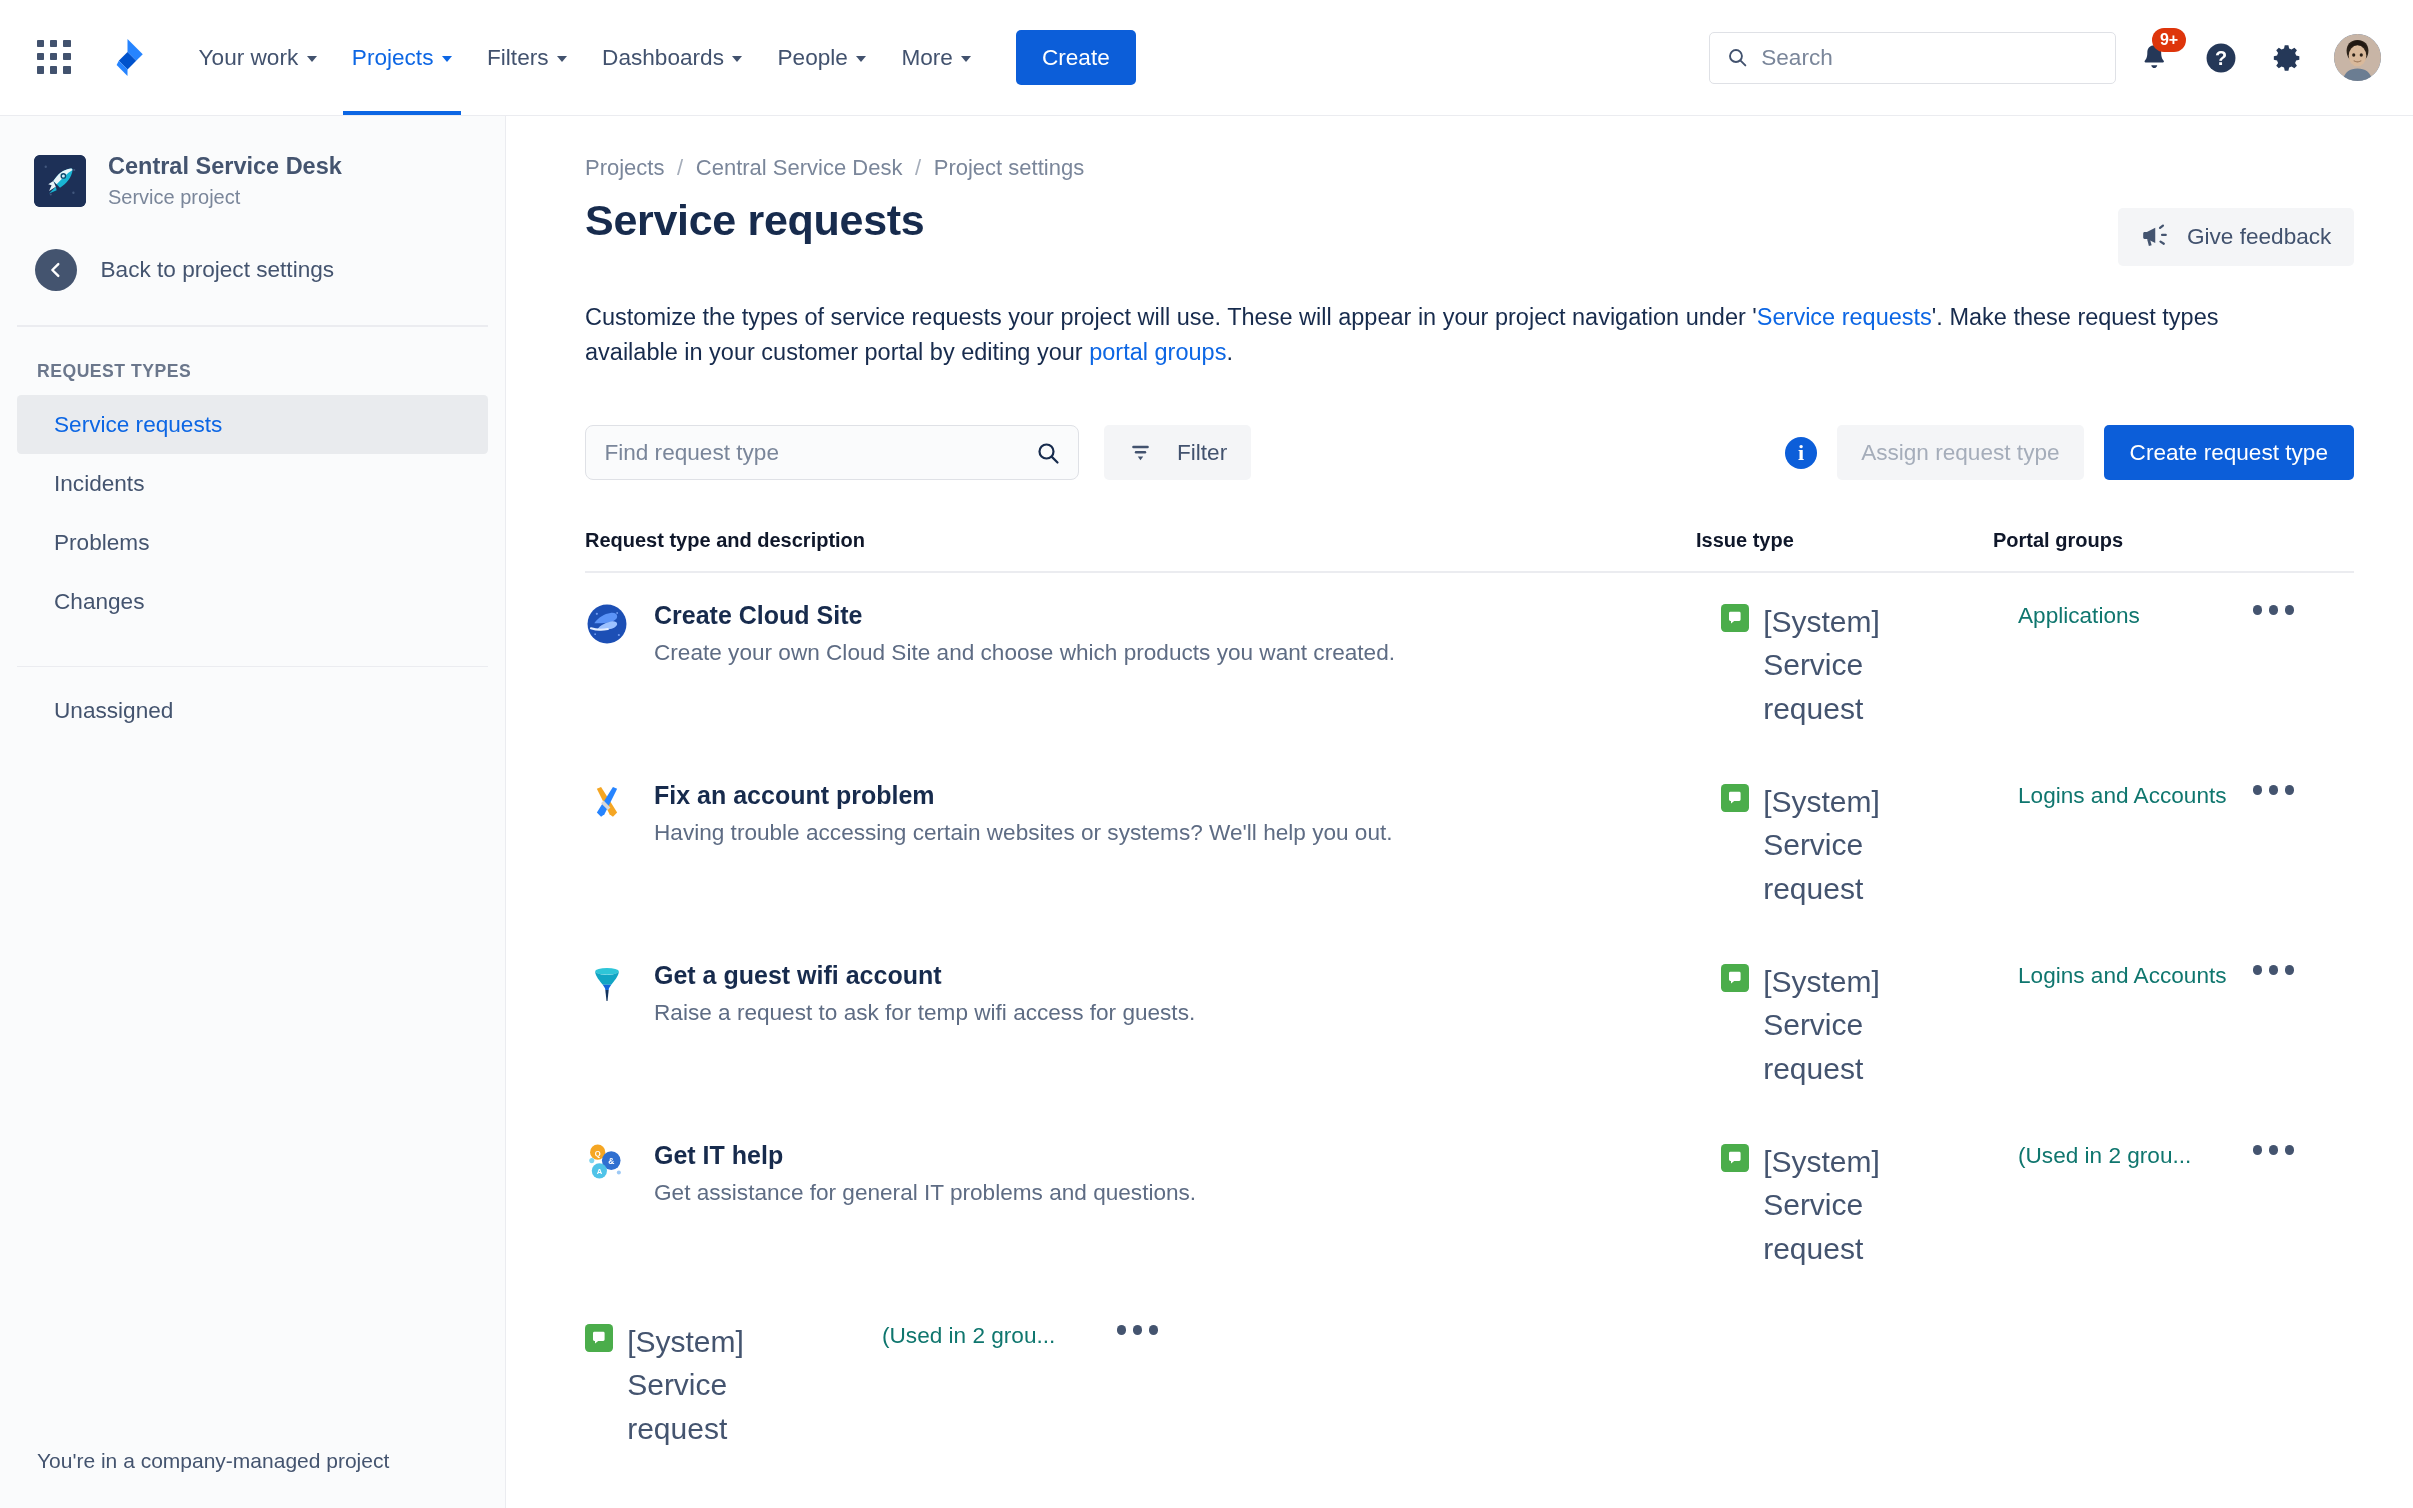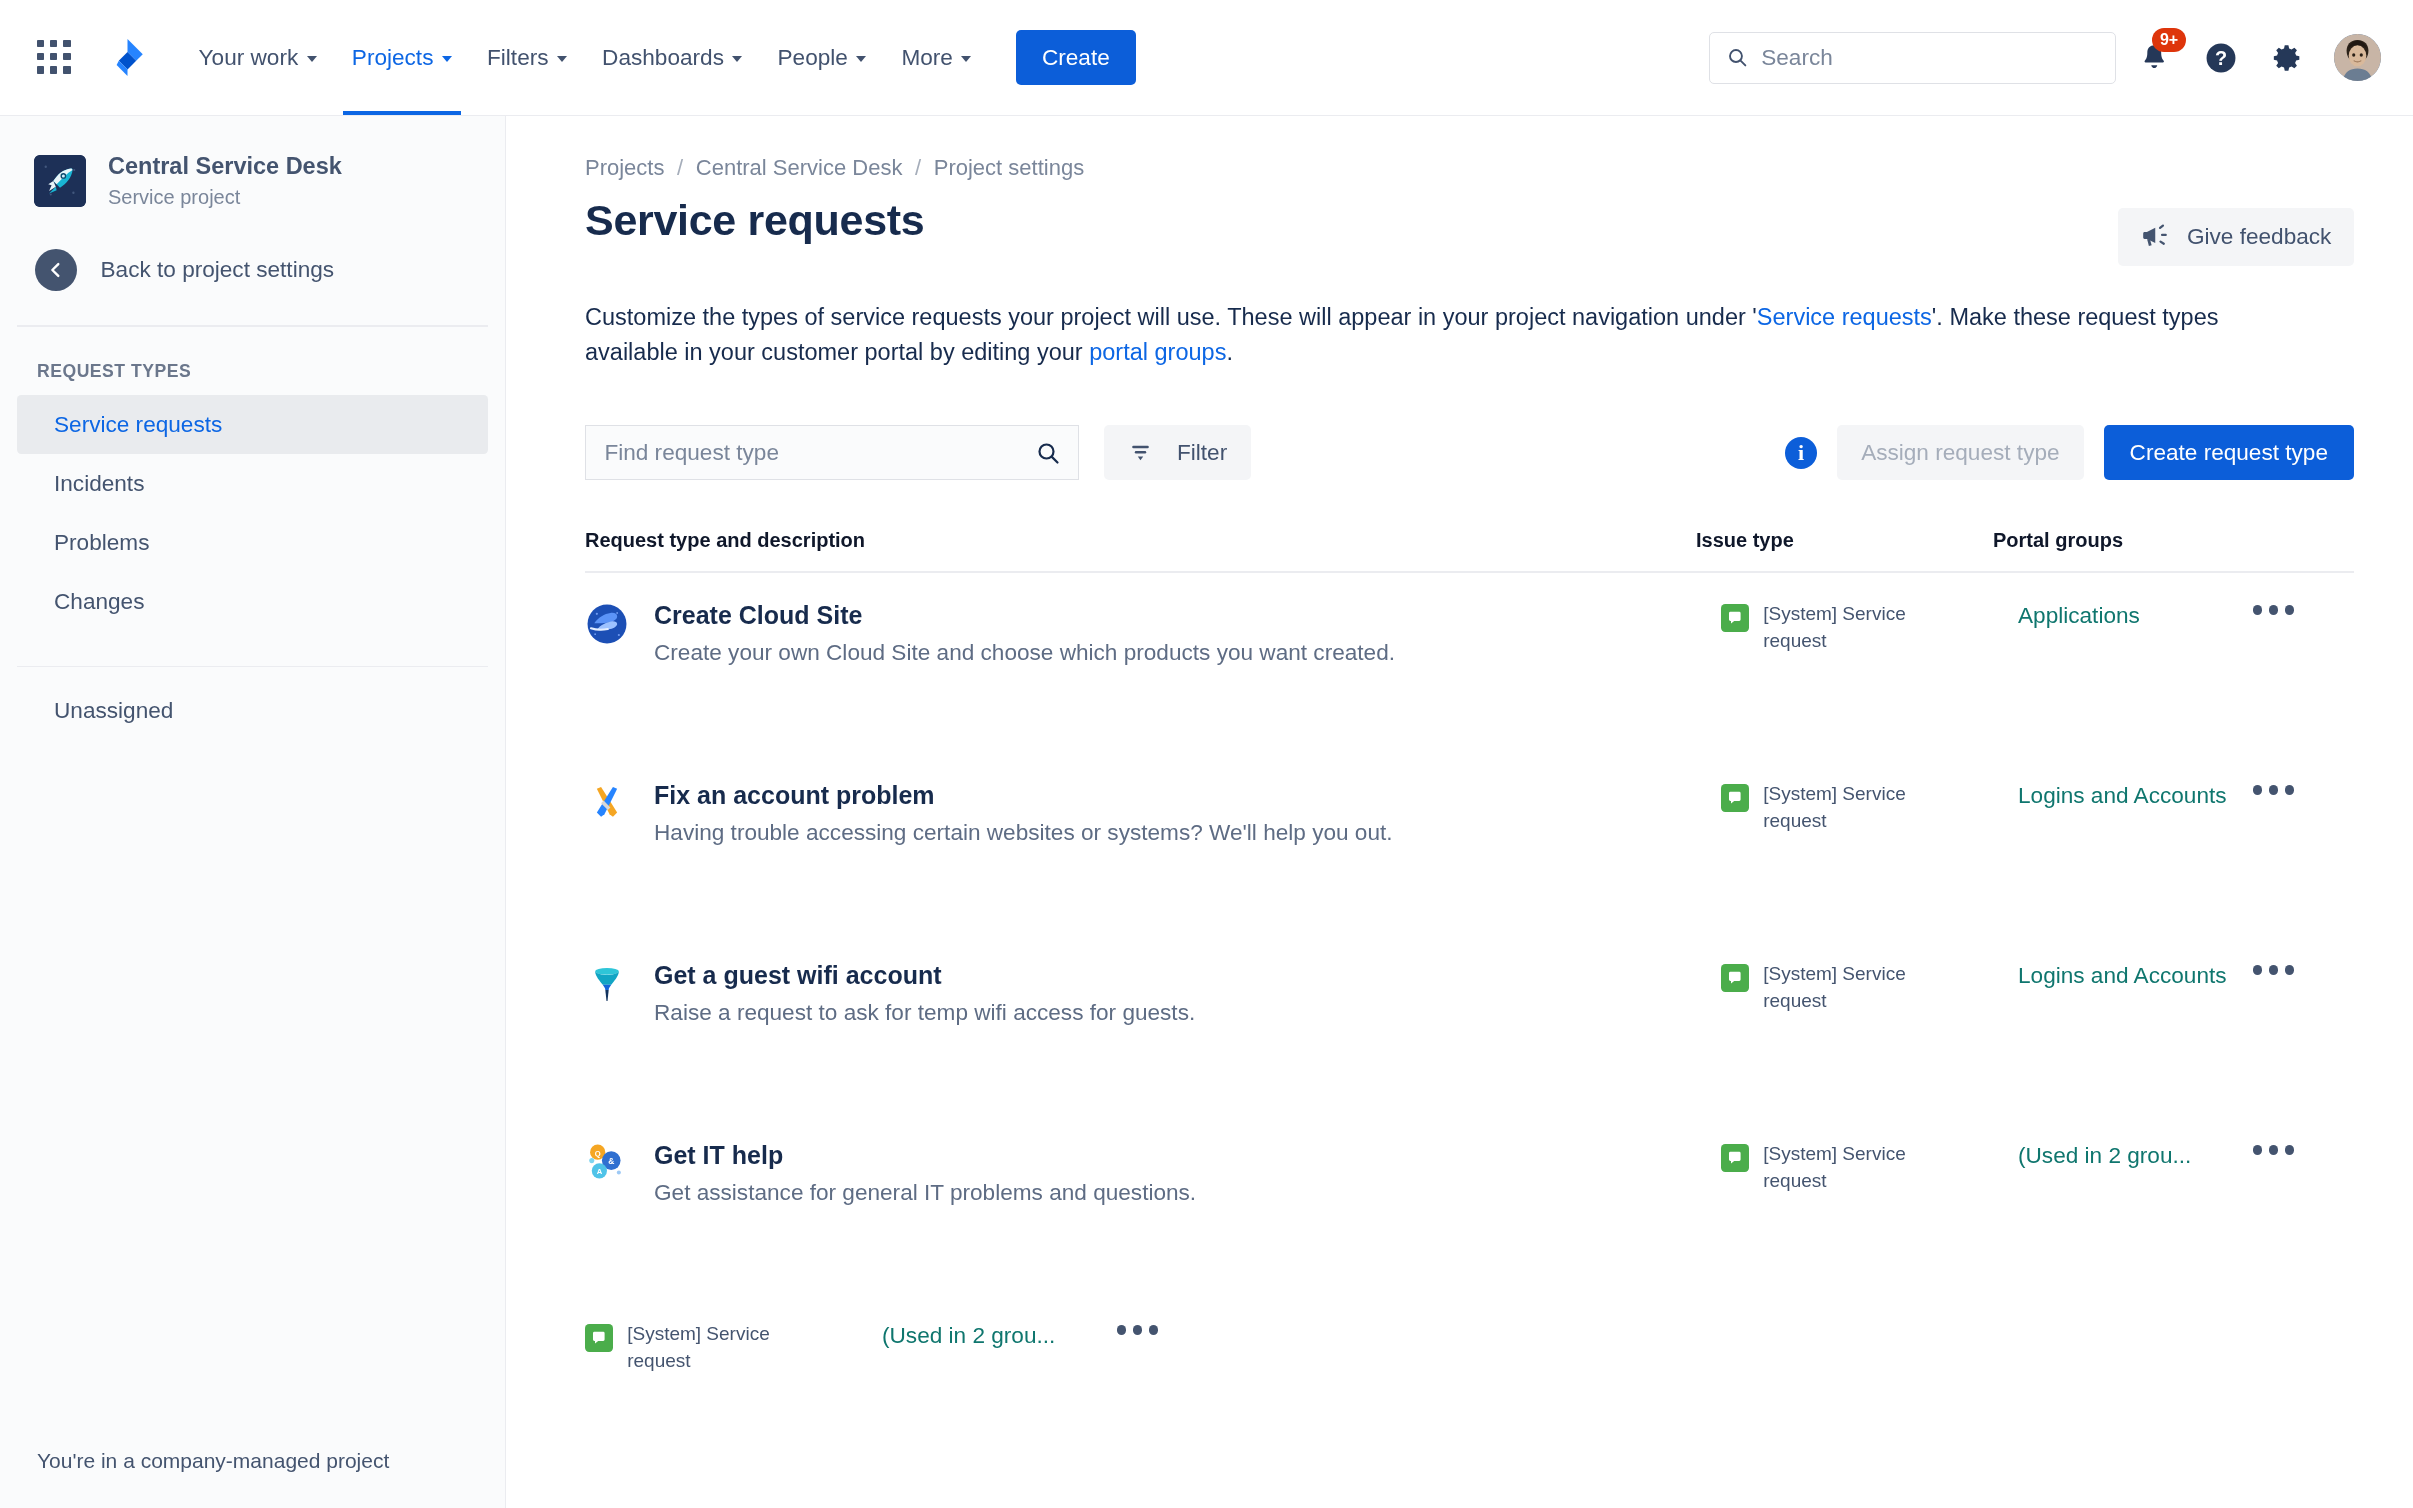--- a/index.html
+++ b/index.html
@@ -275,7 +275,7 @@
   .find-box {
     width: 494px; height: 55px;
     border: 1.7px solid #dfe1e6;
-    border-radius: 0;
+    border-radius: 8px;
     background: #fafbfc;
     display: flex; align-items: center;
     padding: 0 18.4px;

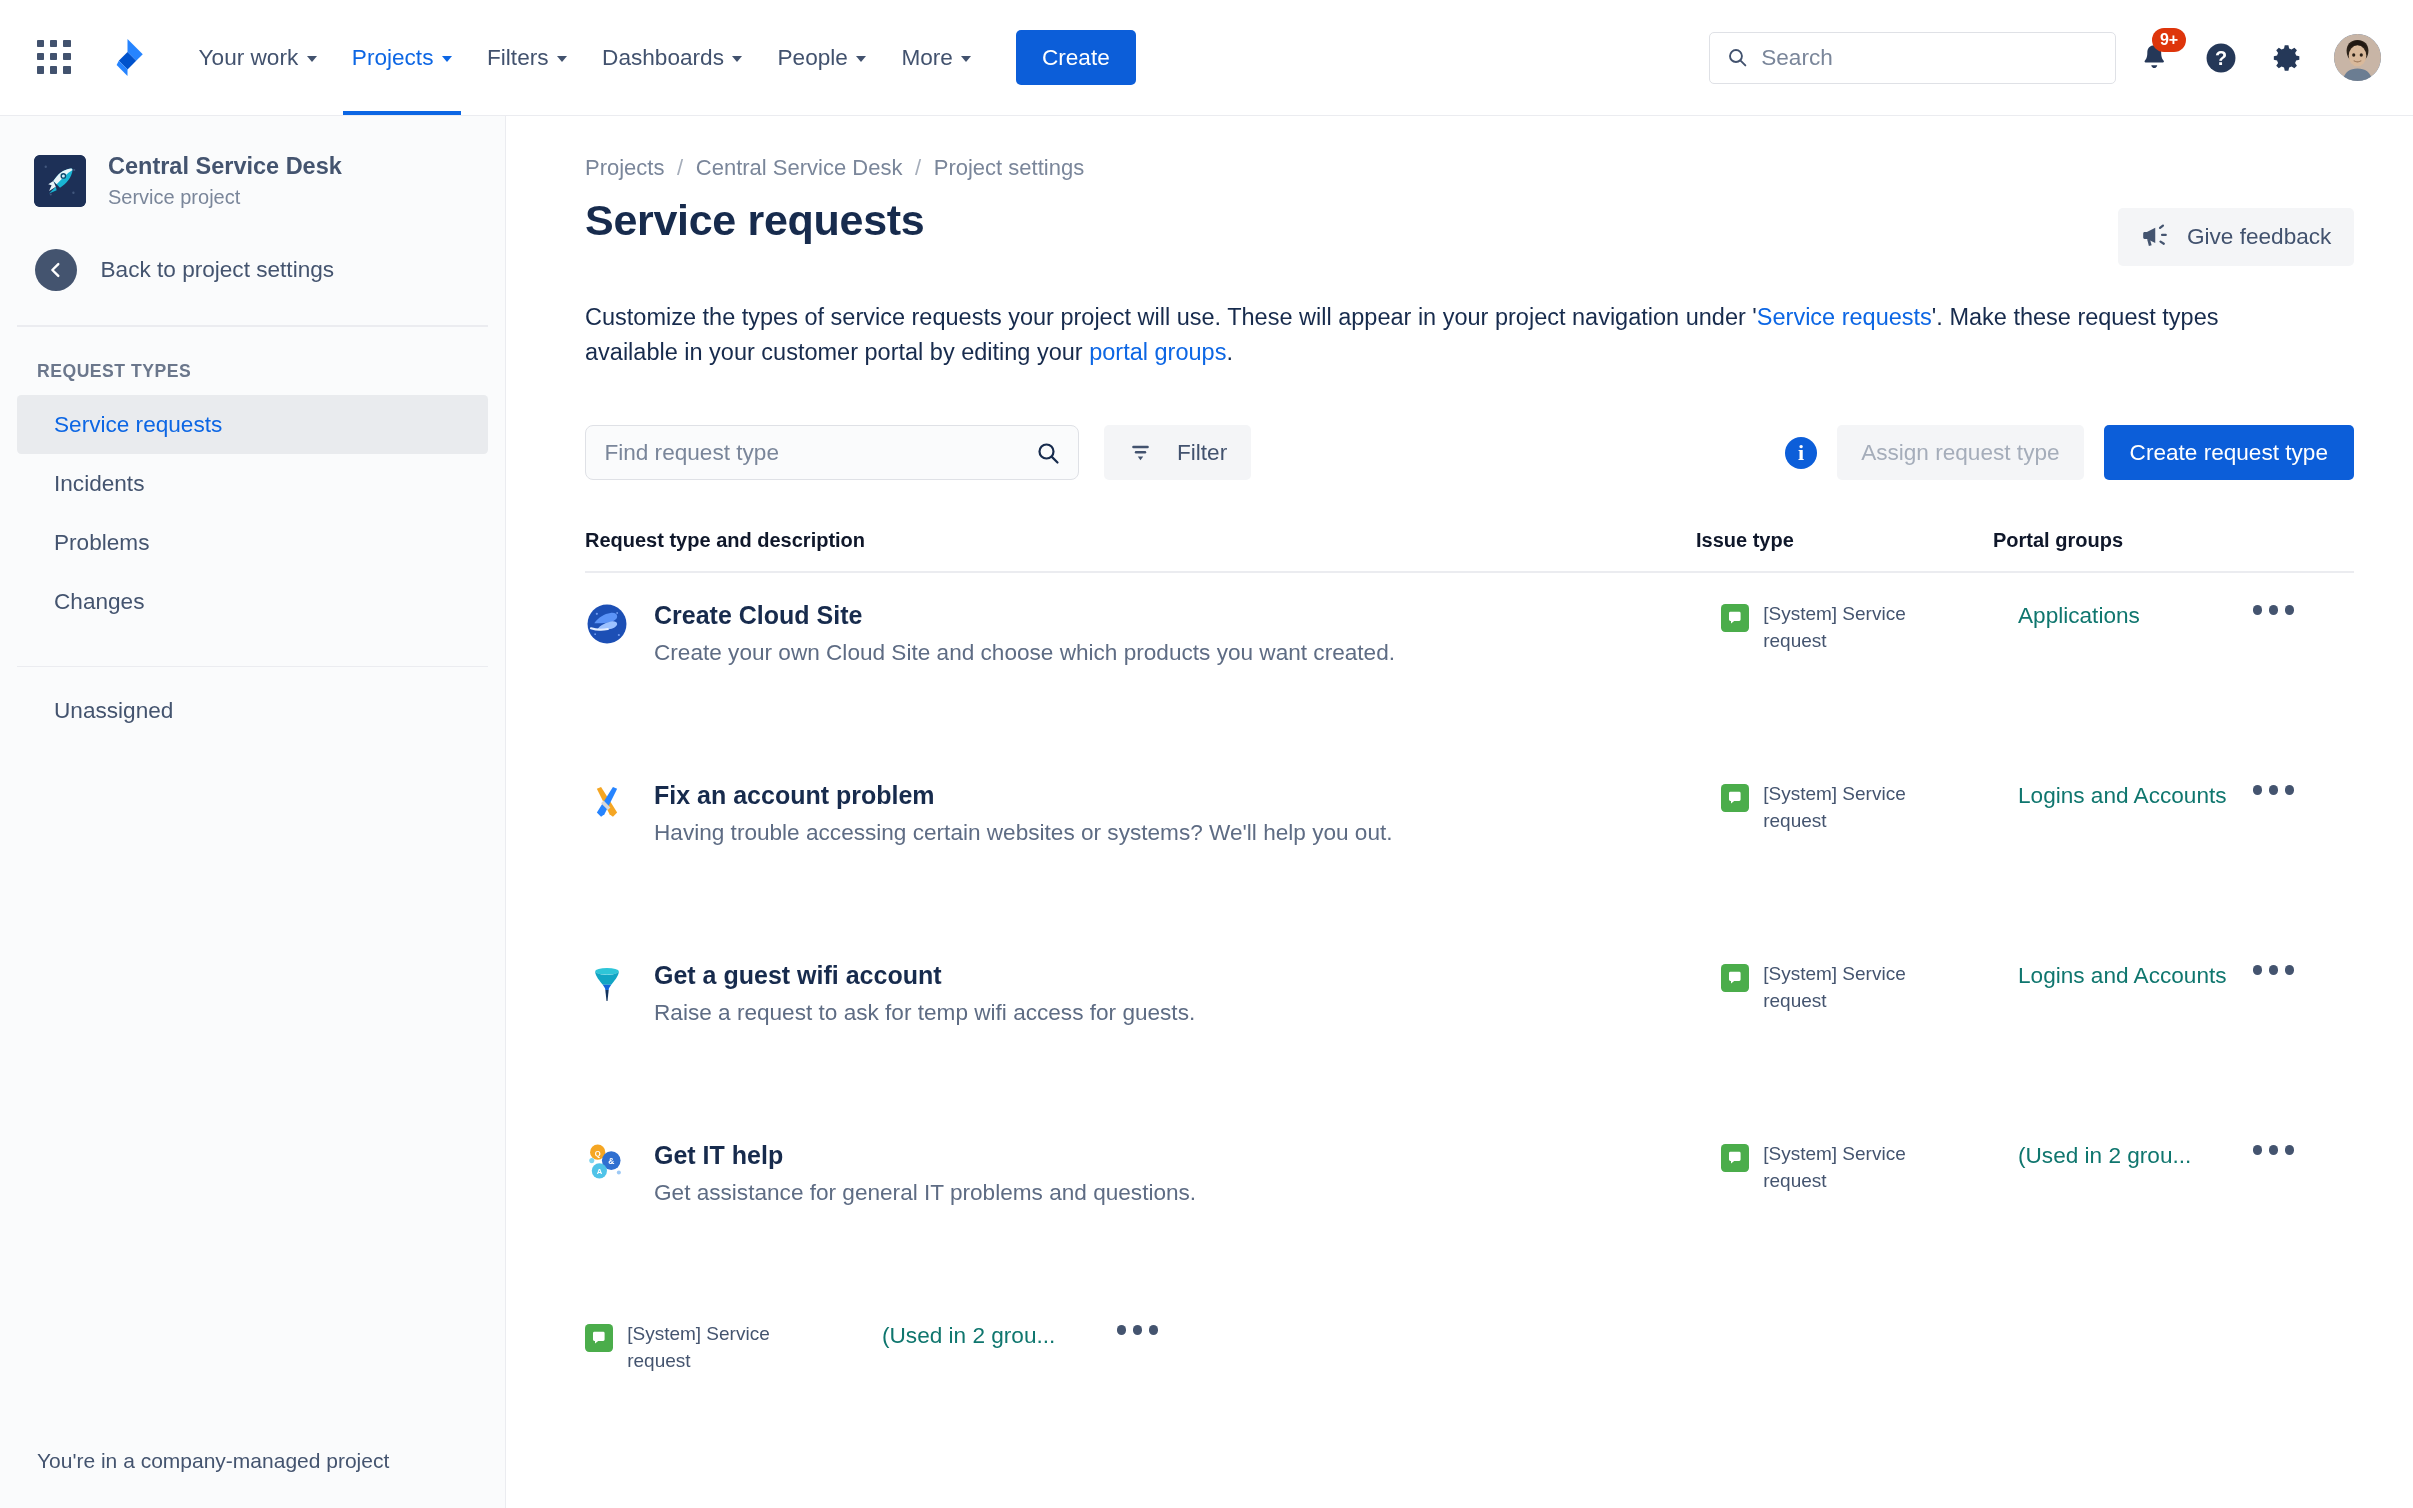--- a/index.html
+++ b/index.html
@@ -385,7 +385,7 @@
   .issue-cell {
     display: flex;
     gap: 14.2px;
-    font-size: 19px;
+    font-size: 30px;
     color: #44546f;
     line-height: 1.46;
   }

